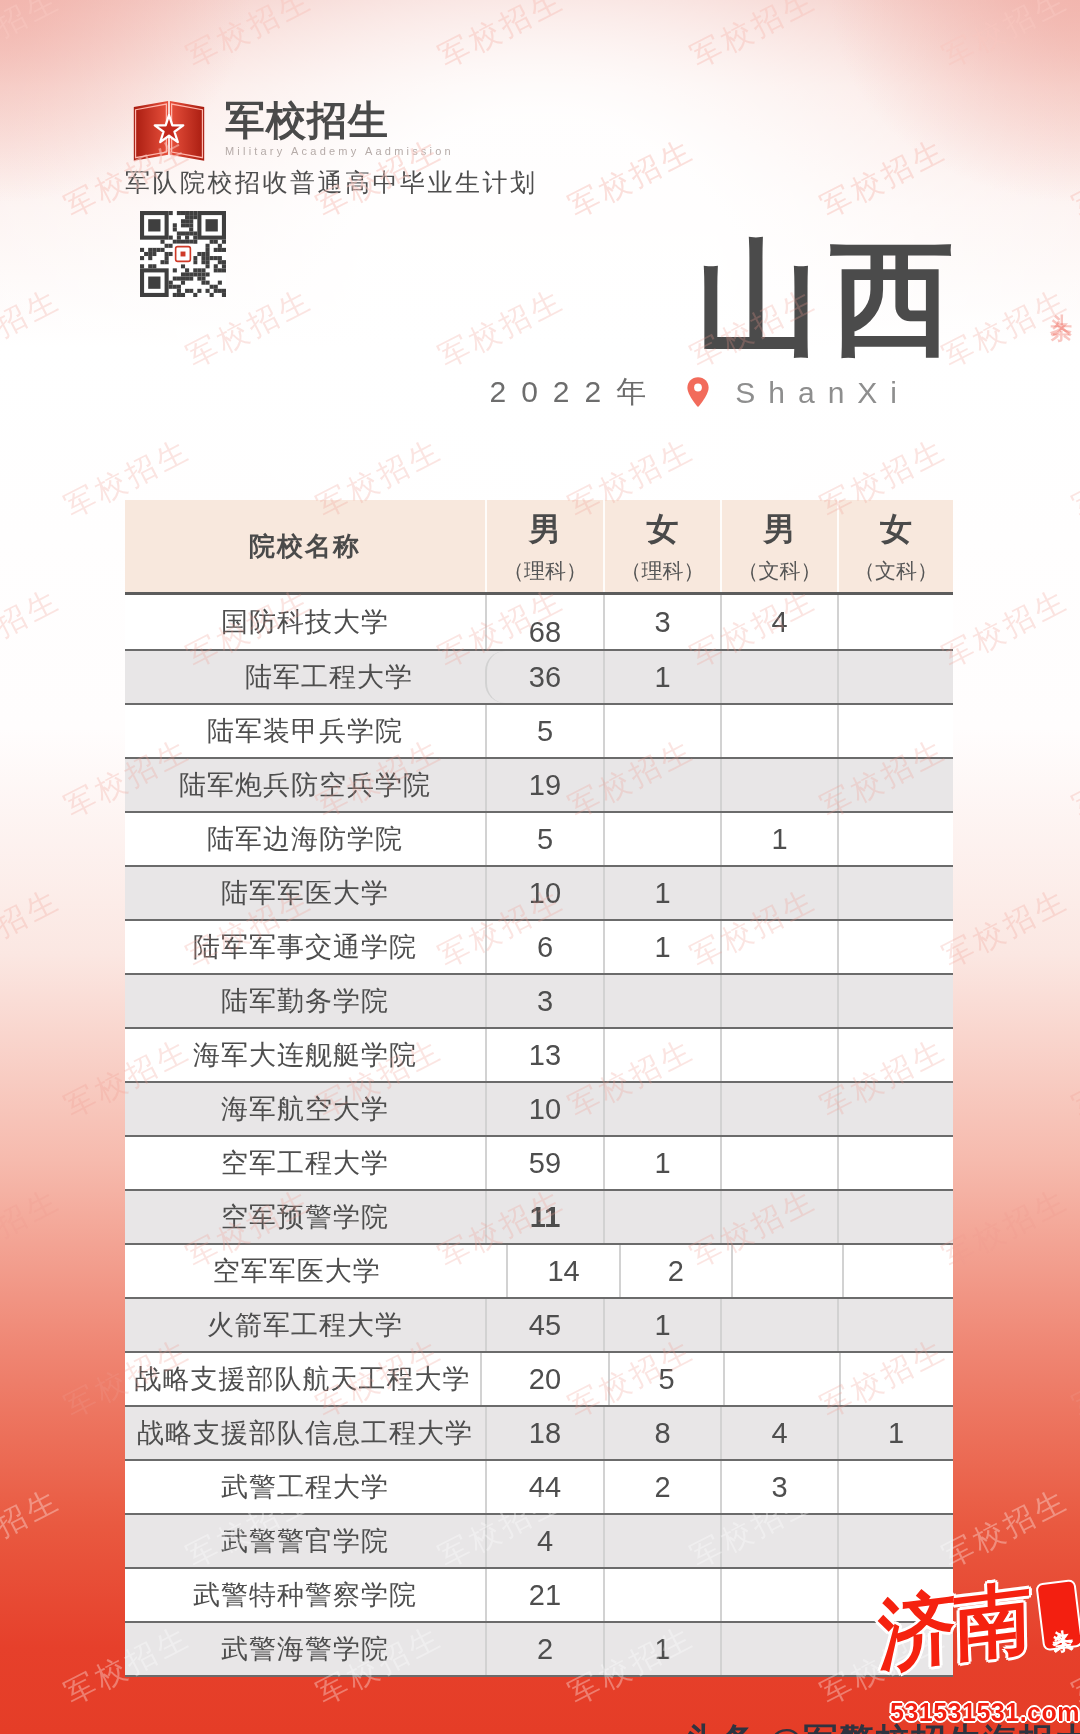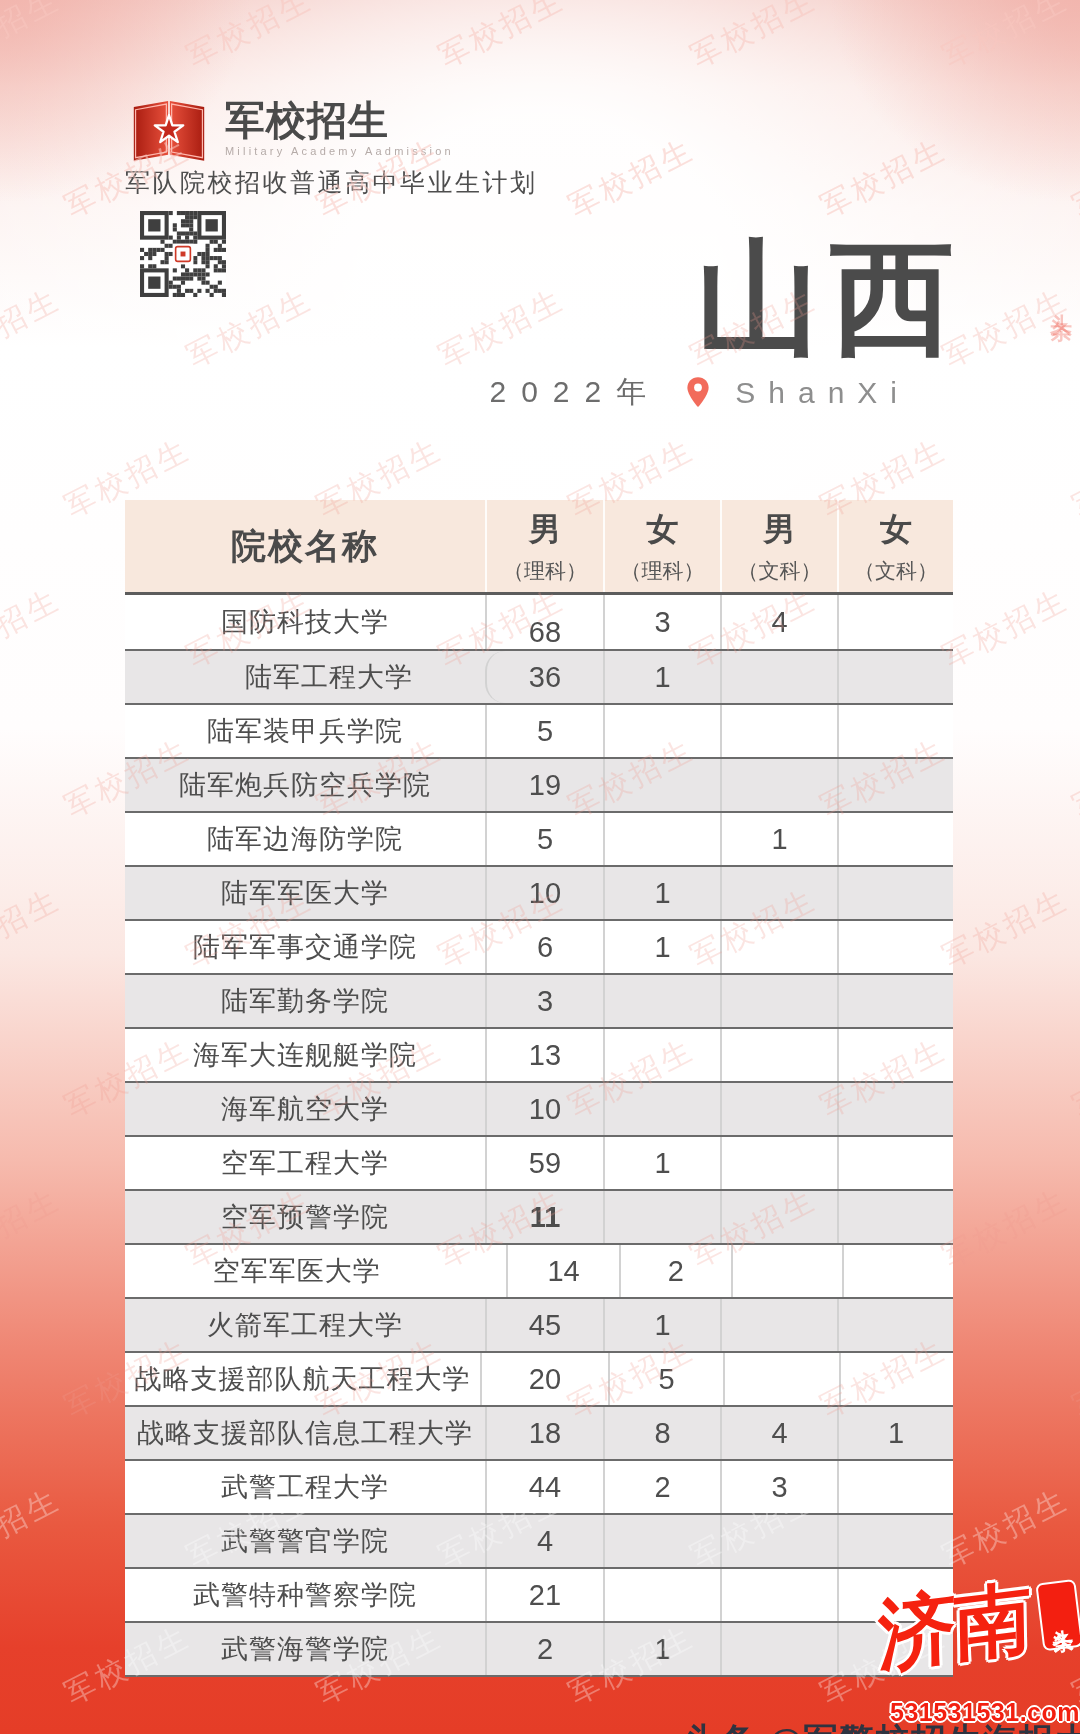--- a/index.html
+++ b/index.html
@@ -52,7 +52,7 @@
   #thead { display:flex; height:92px; background:#f8e8dd; border-bottom:3px solid #5c5c5c; }
   .hcell { display:flex; flex-direction:column; align-items:center; justify-content:center; box-sizing:border-box; }
   .hcell + .hcell { border-left:2px solid rgba(255,255,255,.85); }
-  .h-name { font-size:35px; font-weight:700; color:#4a4a4a; letter-spacing:2px; }
+  .h-name { font-size:26px; font-weight:700; color:#4a4a4a; letter-spacing:2px; }
   .h-big  { font-size:32px; font-weight:600; color:#4a4a4a; }
   .h-sub  { font-family:"Liberation Serif",serif; font-size:21px; color:#555; margin-top:5px; }
   .trow { display:flex; height:54px; box-sizing:border-box; border-top:2px solid #6b6b6b; }

